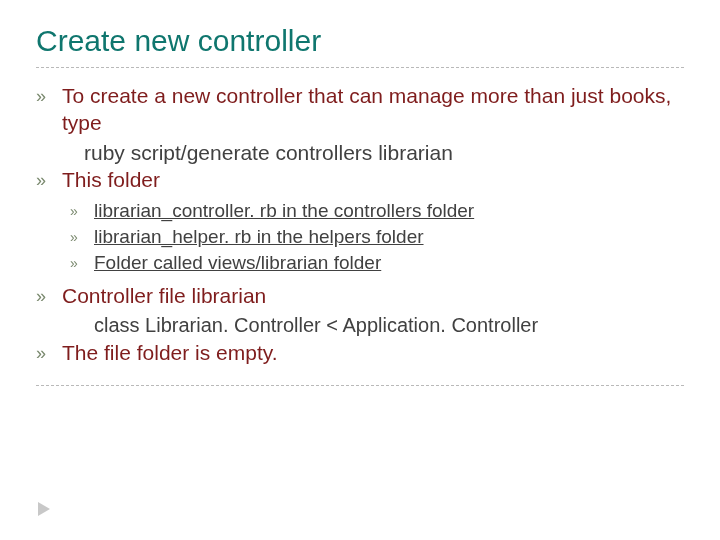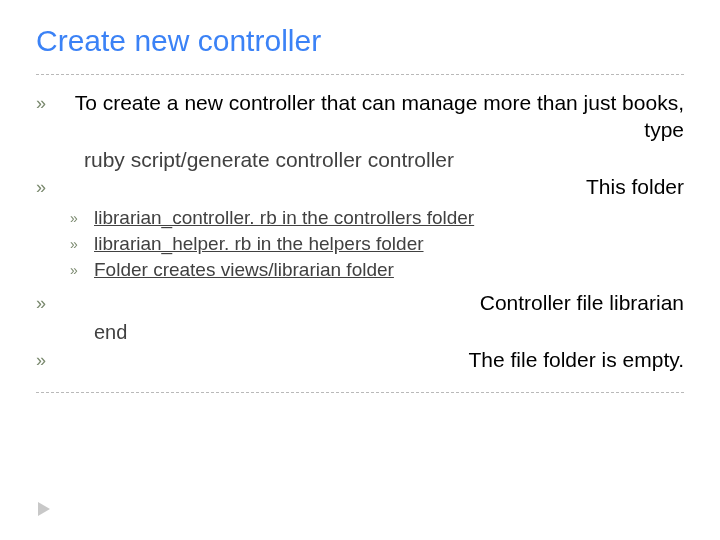--- a/index.html
+++ b/index.html
@@ -13,9 +13,9 @@
   }
   .title {
     font-size: 30px;
-    color: #3b82f6;
+    color: #0f766e;
     font-weight: 400;
-    margin-bottom: 16px;
+    margin-bottom: 9px;
   }
   .hr {
     border: none;

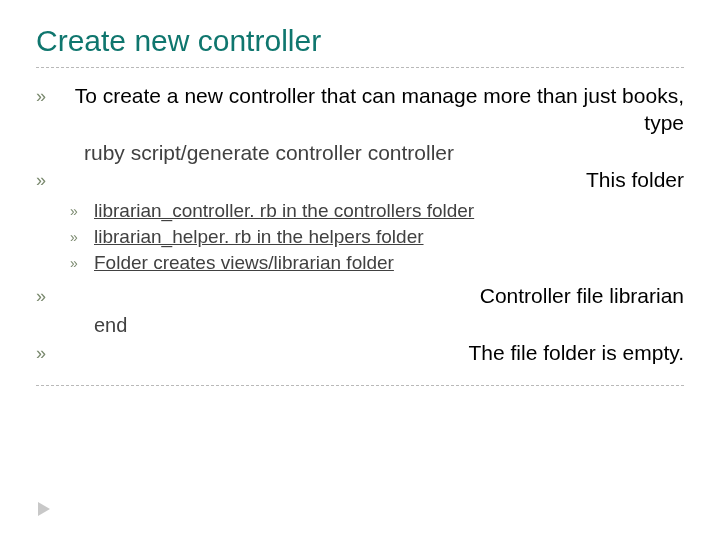--- a/index.html
+++ b/index.html
@@ -47,9 +47,8 @@
   .li1-body {
     flex: 1;
     font-size: 21px;
-    color: #000000;
+    color: #7f1d1d;
     line-height: 1.3;
-    text-align: right;
   }
   .indent-line {
     padding-left: 48px;

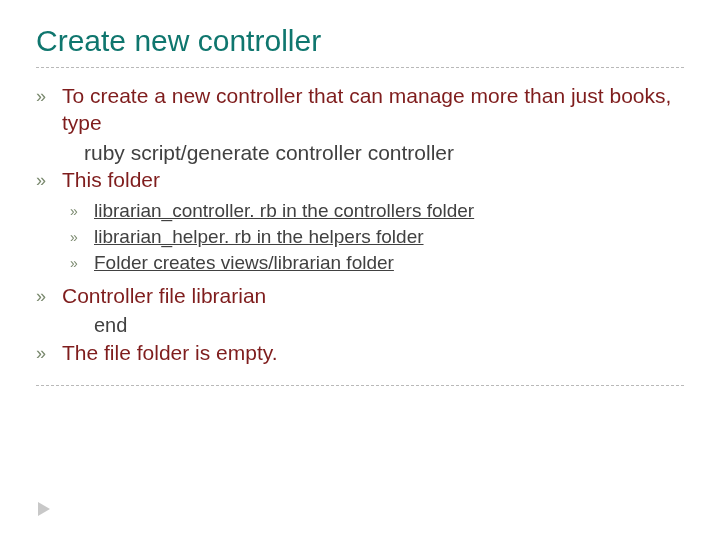--- a/index.html
+++ b/index.html
@@ -110,7 +110,7 @@
     <span class="bullet1">»</span>
     <div class="li1-body">To create a new controller that can manage more than just books, type</div>
   </li>
-  <div class="indent-line">ruby script/generate controller controller</div>
+  <div class="indent-line">ruby script/generate controllers librarian</div>
 
   <li class="li1">
     <span class="bullet1">»</span>

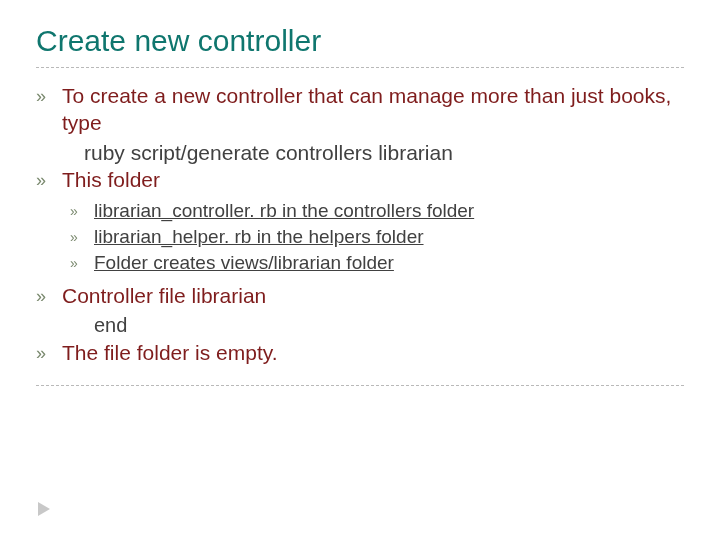--- a/index.html
+++ b/index.html
@@ -127,7 +127,7 @@
     </li>
     <li class="li2">
       <span class="bullet2">»</span>
-      <span class="li2-body">Folder creates views/librarian folder</span>
+      <span class="li2-body">Folder called views/librarian folder</span>
     </li>
   </ul>
 

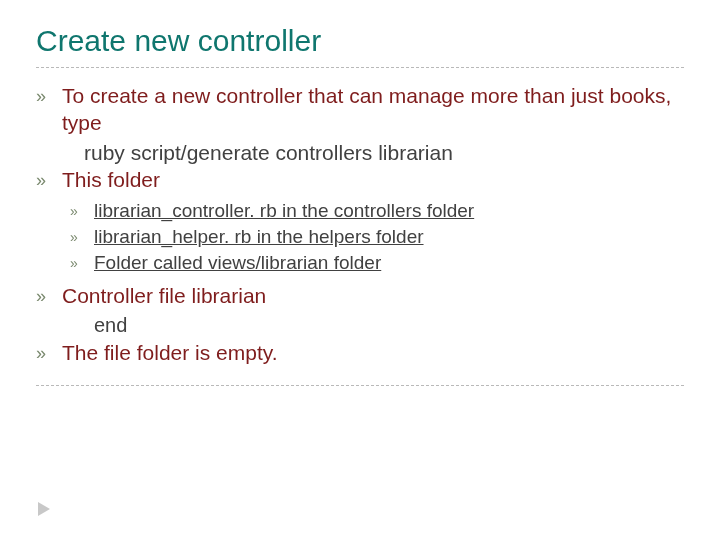--- a/index.html
+++ b/index.html
@@ -135,6 +135,7 @@
     <span class="bullet1">»</span>
     <div class="li1-body">Controller file librarian</div>
   </li>
+  <div class="code-indent">class Librarian. Controller &lt; Application. Controller</div>
   <div class="code-indent">end</div>
 
   <li class="li1">

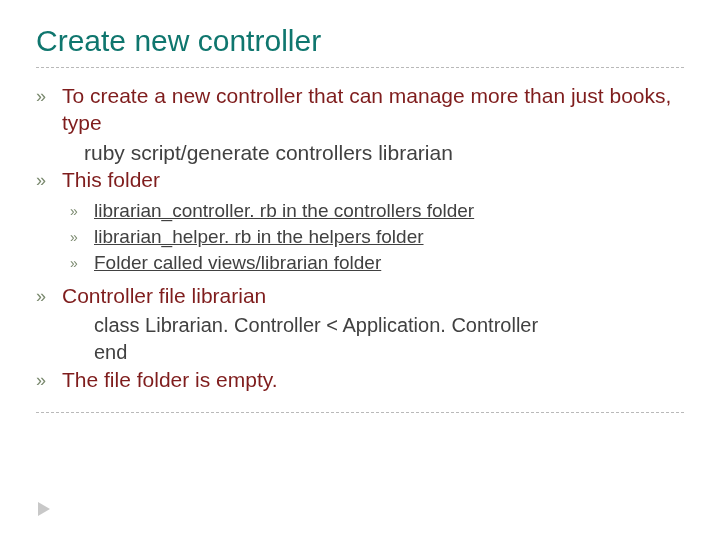--- a/index.html
+++ b/index.html
@@ -136,7 +136,6 @@
     <div class="li1-body">Controller file librarian</div>
   </li>
   <div class="code-indent">class Librarian. Controller &lt; Application. Controller</div>
-  <div class="code-indent">end</div>
 
   <li class="li1">
     <span class="bullet1">»</span>

